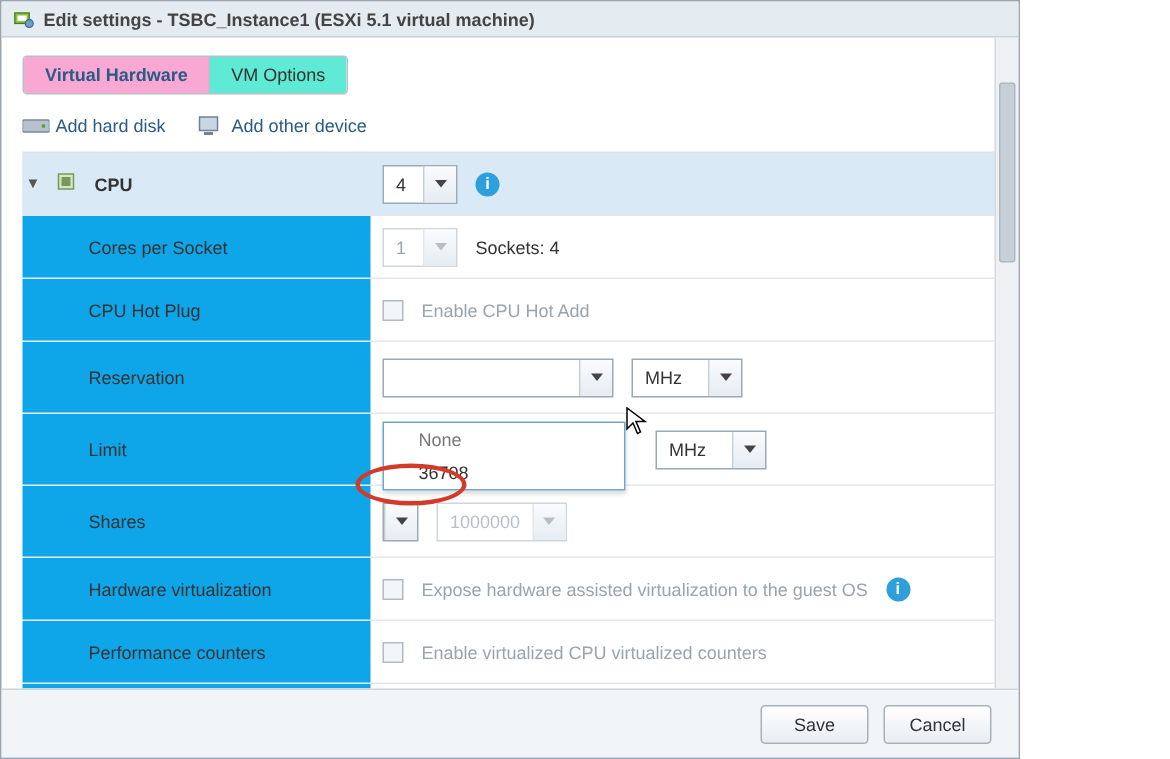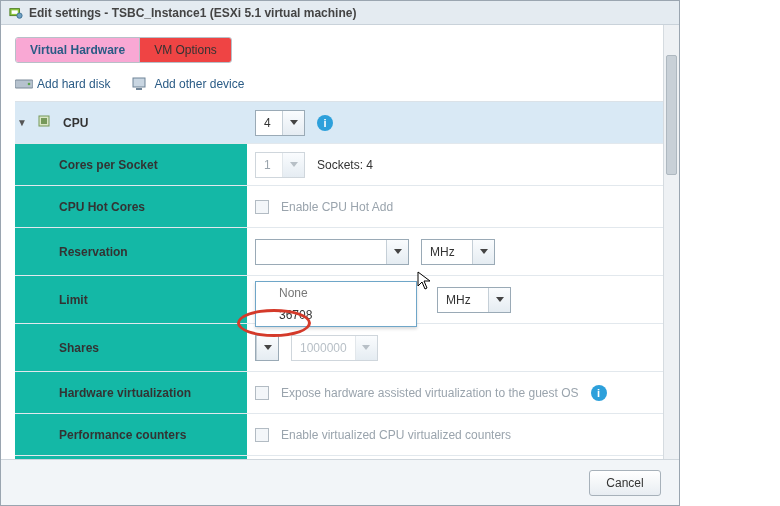--- a/index.html
+++ b/index.html
@@ -10,7 +10,7 @@
   .titlebar-text { font-weight: bold; color: #444; }
   .body { position: relative; padding: 12px 14px 0 14px; height: calc(100% - 24px - 46px); overflow: hidden; }
   .tabs { display: flex; border: 1px solid #b7c0c8; border-radius: 3px; overflow: hidden; width: fit-content; }
-  .tab { padding: 5px 14px; background: #ef4444; border-right: 1px solid #b7c0c8; cursor: default; }
+  .tab { padding: 5px 14px; background: #5eead4; border-right: 1px solid #b7c0c8; cursor: default; }
   .tab:last-child { border-right: none; }
   .tab.active { background: #f9a8d4; font-weight: bold; color: #2a5b85; }
   .toolbar { display: flex; gap: 22px; margin-top: 14px; align-items: flex-end; }

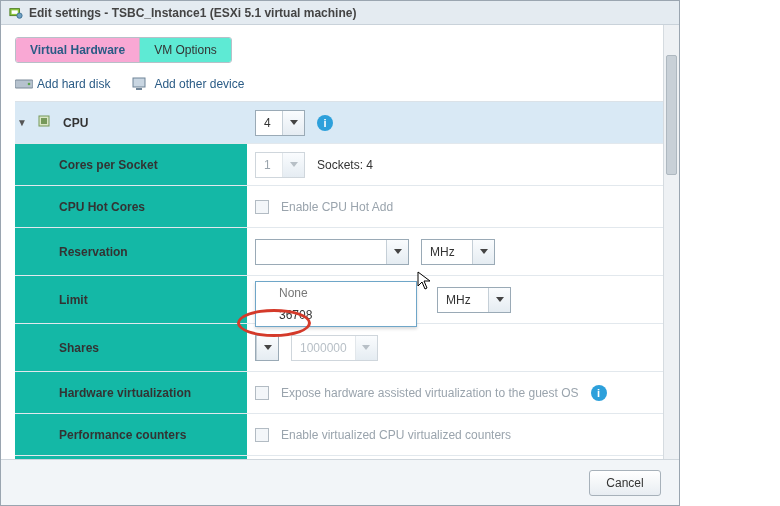--- a/index.html
+++ b/index.html
@@ -18,7 +18,7 @@
   .tool-icon { width: 16px; height: 14px; }
   .grid { margin-top: 10px; border-top: 1px solid #dbe2e8; }
   .row { display: flex; border-bottom: 1px solid #e2e8ed; min-height: 42px; align-items: center; }
-  .row .label { width: 232px; padding-left: 10px; background: #14b8a6; align-self: stretch; display: flex; align-items: center; font-weight: bold; }
+  .row .label { width: 232px; padding-left: 10px; background: #0ea5e9; align-self: stretch; display: flex; align-items: center; }
   .row.header .label { padding-left: 0; }
   .row .controls { flex: 1; padding: 6px 8px; display: flex; align-items: center; gap: 12px; }
   .row.header { background: #d9e9f5; }

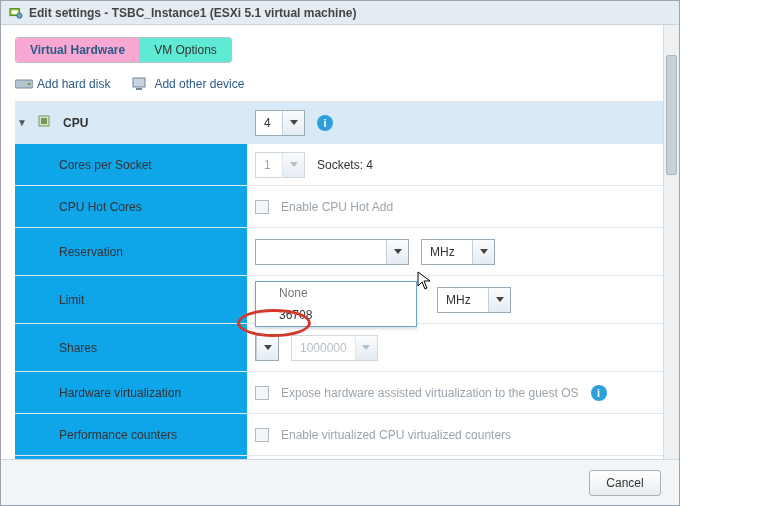--- a/index.html
+++ b/index.html
@@ -128,7 +128,7 @@
       </div>
 
       <div class="row sub">
-        <div class="label">CPU Hot Cores</div>
+        <div class="label">CPU Hot Plug</div>
         <div class="controls">
           <span class="checkbox"></span>
           <span class="disabled-text">Enable CPU Hot Add</span>

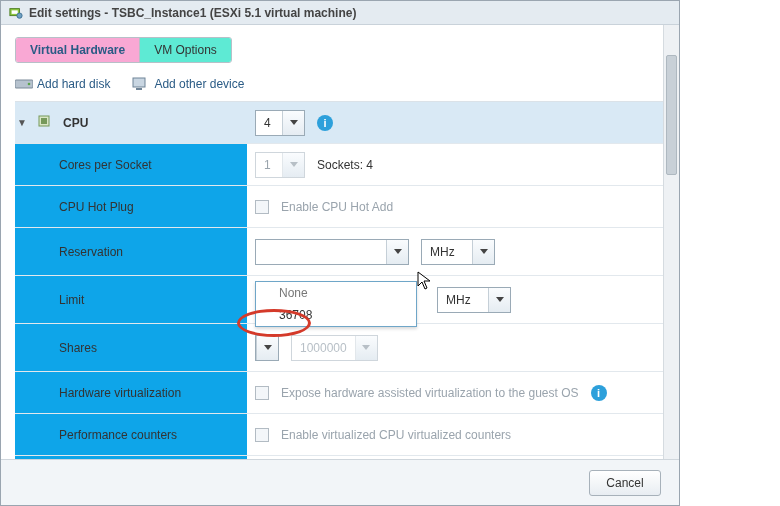--- a/index.html
+++ b/index.html
@@ -229,6 +229,7 @@
   </div>
 
   <div class="footer">
+    <div class="btn-std">Save</div>
     <div class="btn-std">Cancel</div>
   </div>
 

